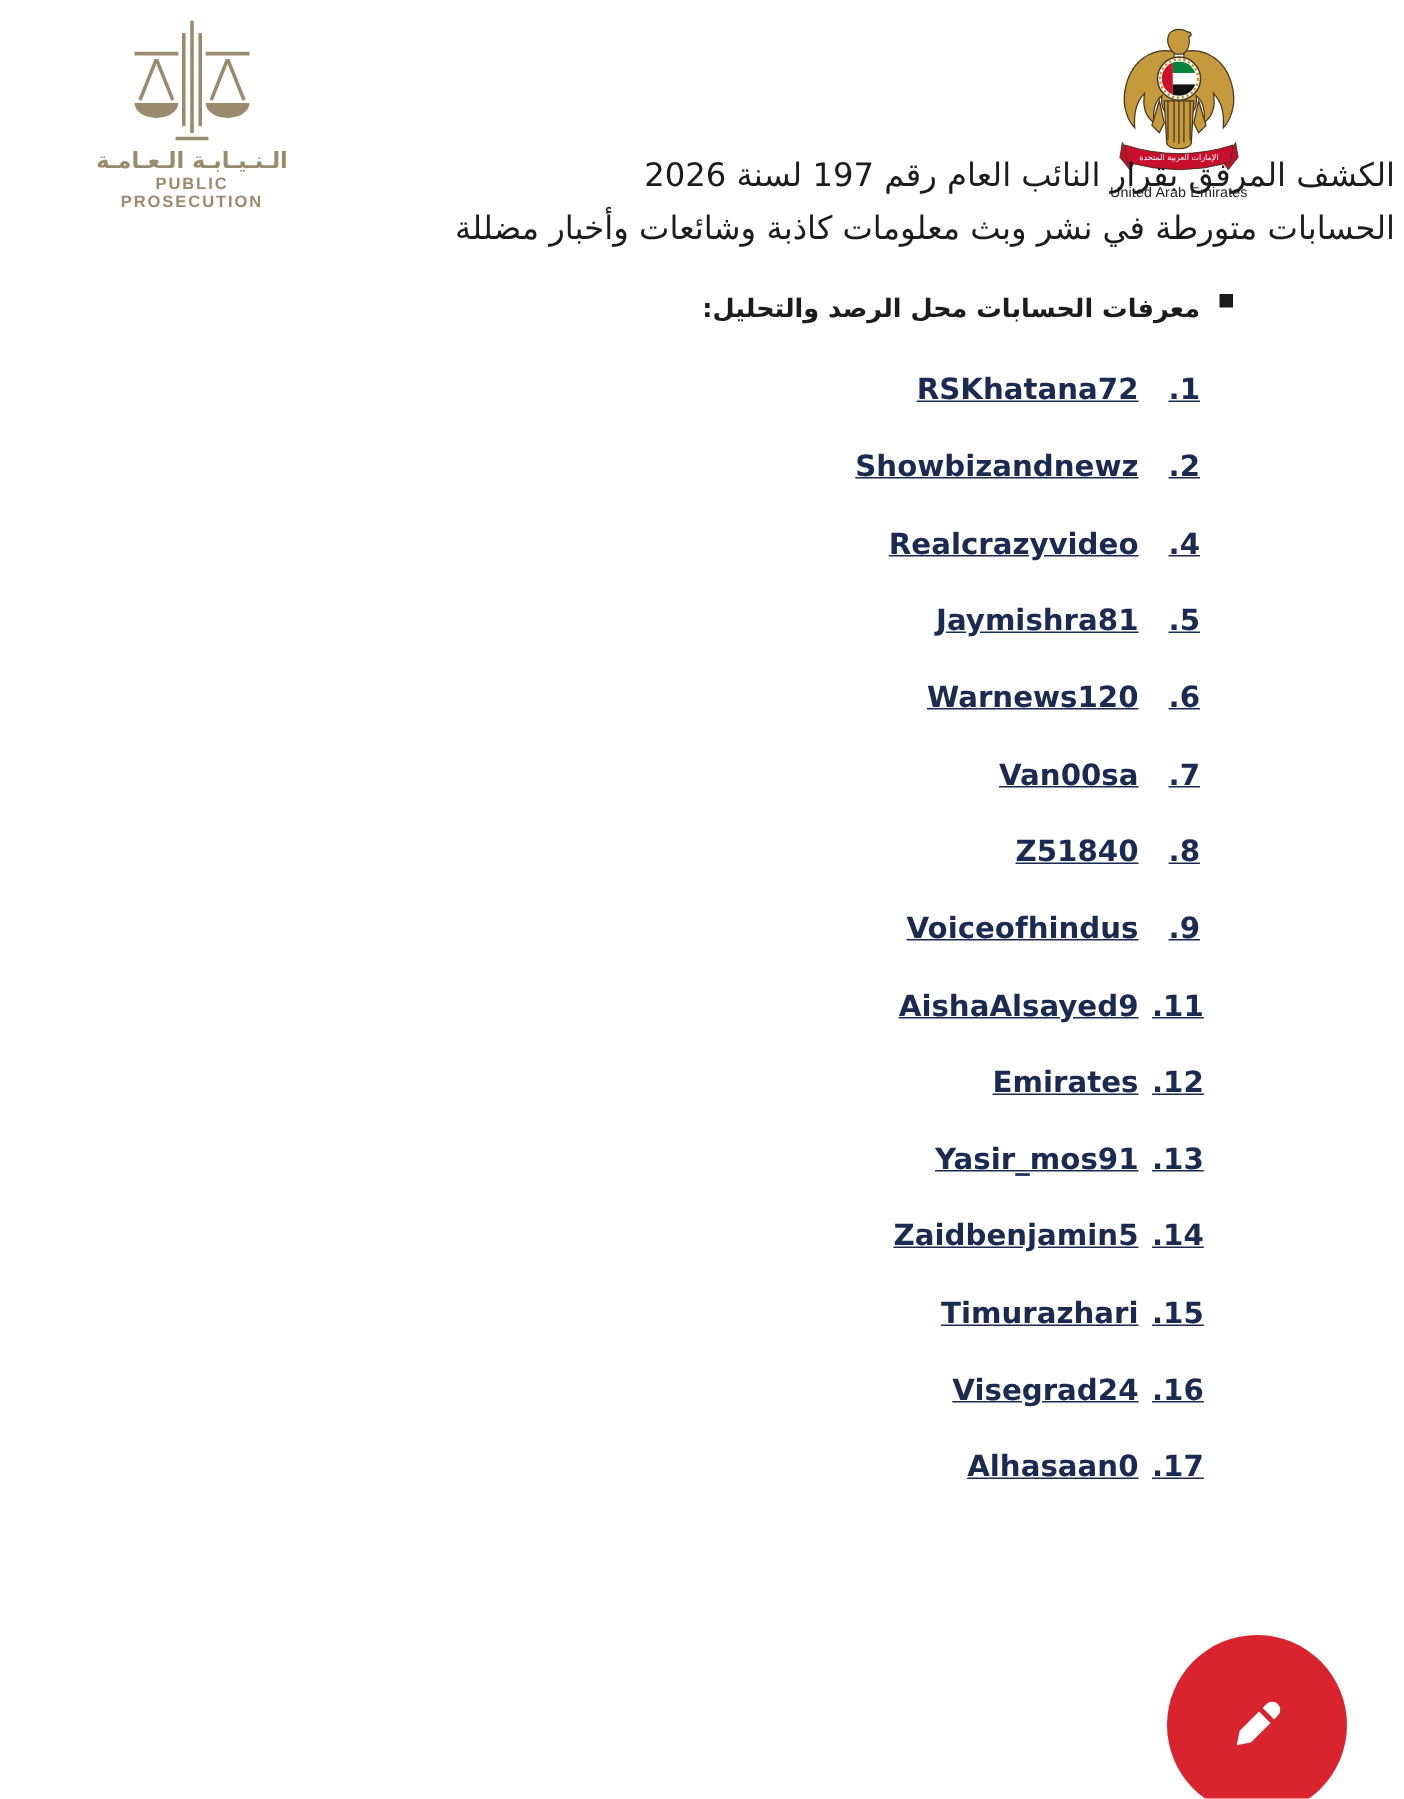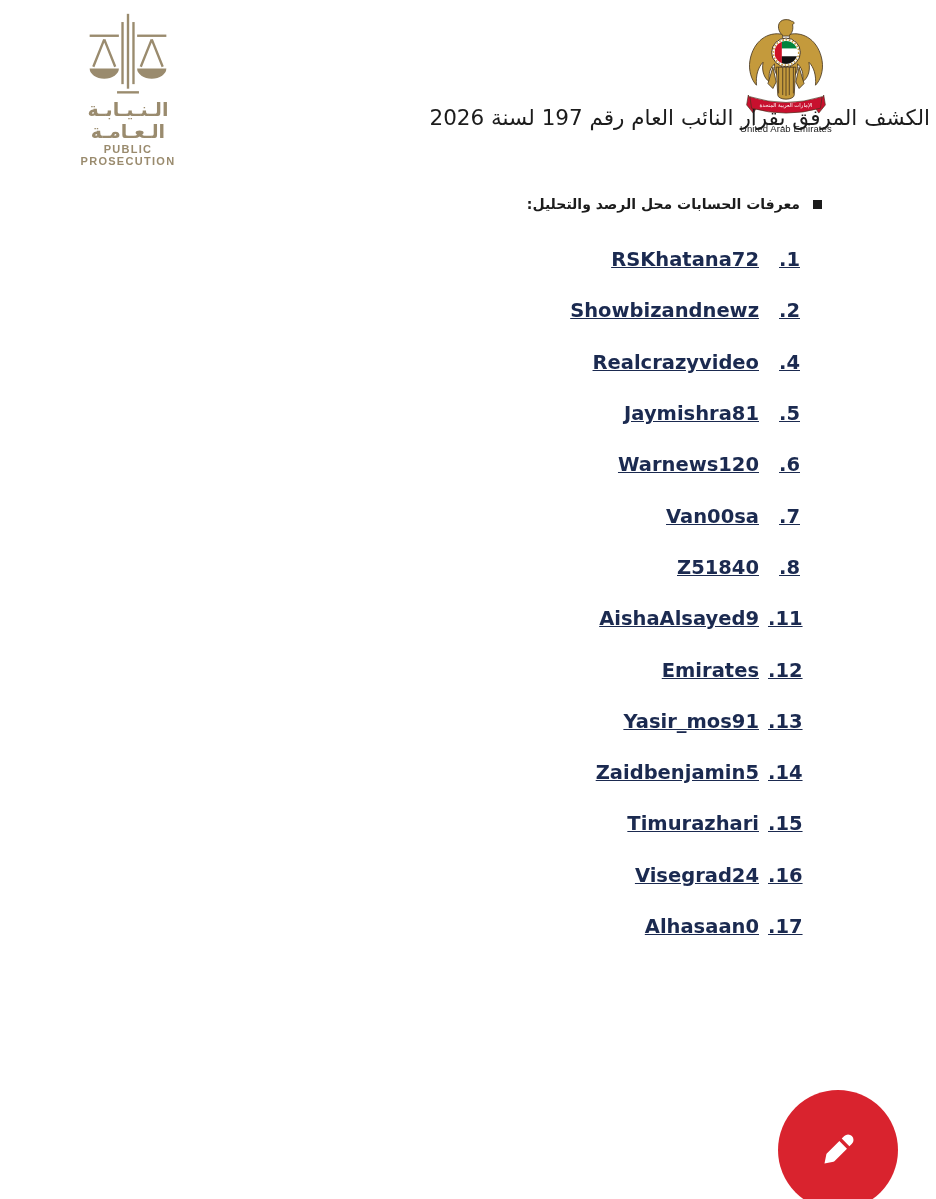--- a/index.html
+++ b/index.html
@@ -18,7 +18,7 @@
   .pp-logo svg{display:block;margin:0 auto;}
   .pp-scales line,.pp-scales path.stroke{stroke:var(--gold);fill:none;stroke-width:2.6;}
   .pp-scales path.fill{fill:var(--gold);stroke:none;}
-  .pp-ar{color:var(--gold);font-size:19px;font-weight:600;margin-top:2px;letter-spacing:.5px;}
+  .pp-ar{color:var(--gold);font-size:15px;font-weight:600;margin-top:2px;letter-spacing:.5px;}
   .pp-en{color:var(--gold);font-size:11px;font-weight:600;letter-spacing:1.3px;margin-top:1px;
          font-family:"Liberation Sans",sans-serif;}
   

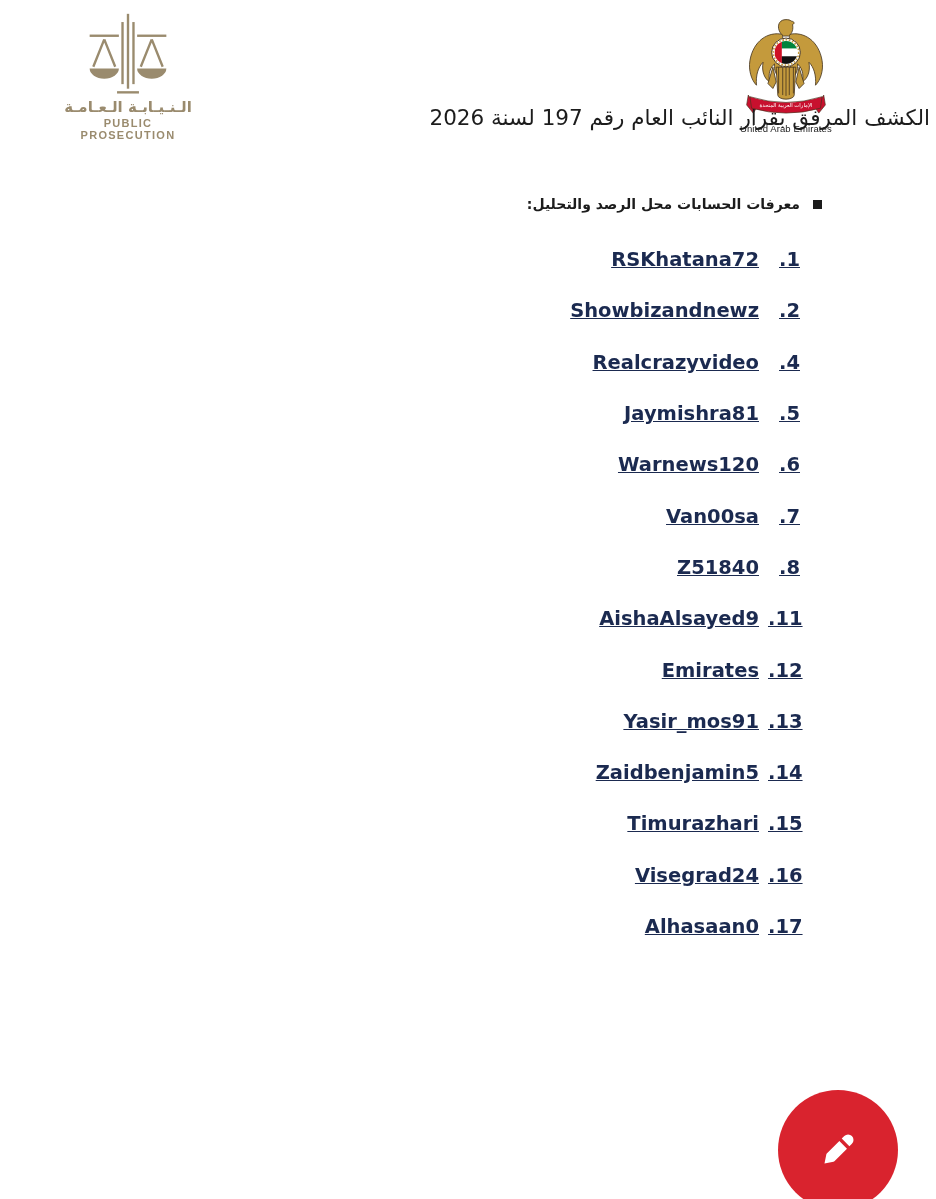--- a/index.html
+++ b/index.html
@@ -112,6 +112,7 @@
 
 <div class="title">
   <div>الكشف المرفق بقرار النائب العام رقم 197 لسنة 2026</div>
+  <div>الحسابات متورطة في نشر وبث معلومات كاذبة وشائعات وأخبار مضللة</div>
 </div>
 
 <div class="section-heading">

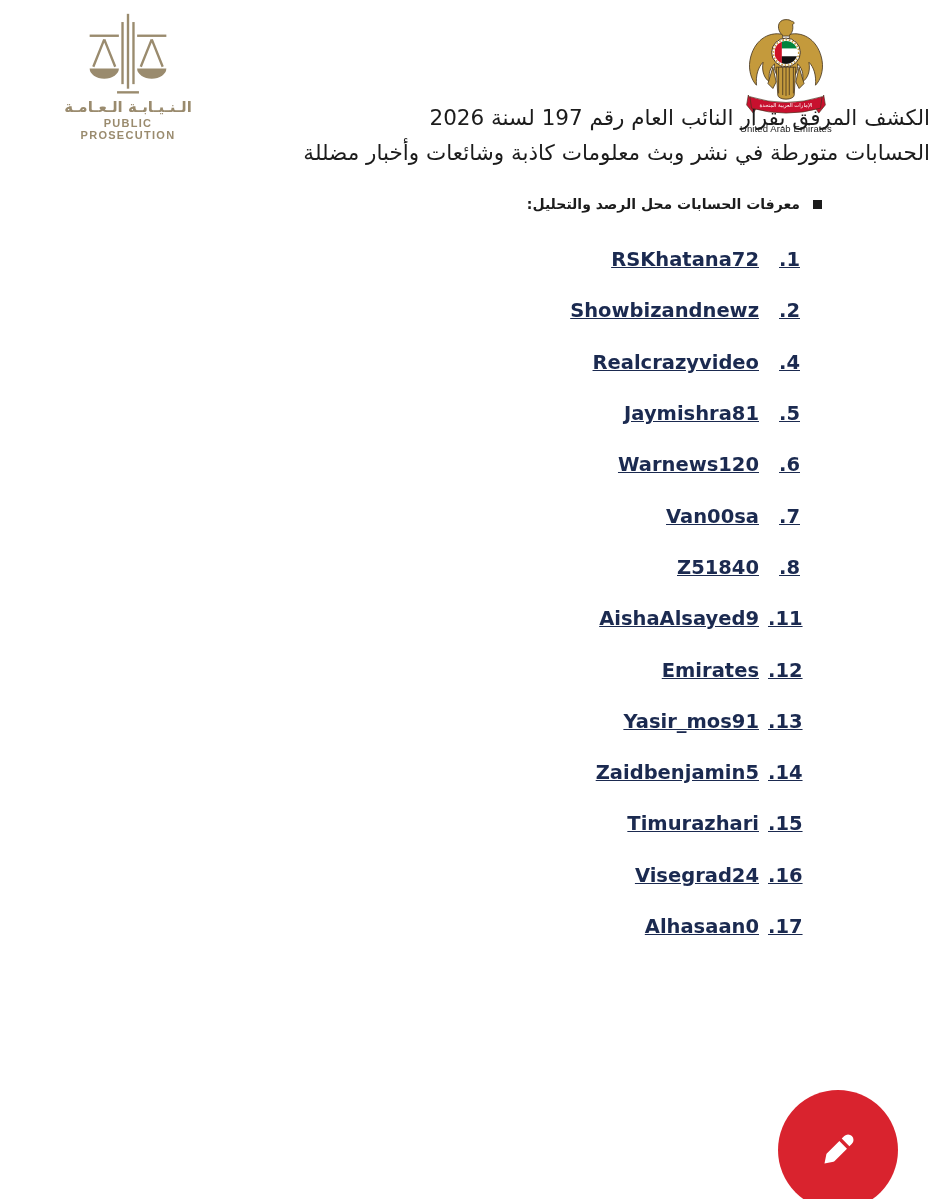--- a/index.html
+++ b/index.html
@@ -35,8 +35,8 @@
   
   .section-heading{
     position:absolute;top:196px;right:114px;
-    direction:rtl;display:flex;align-items:center;gap:13px;
-    color:var(--ink);font-size:14px;font-weight:bold;
+    direction:rtl;display:flex;align-items:flex-start;gap:13px;
+    color:var(--ink);font-size:17px;font-weight:bold;
   }
   .sq-bullet{width:9px;height:9px;background:var(--ink);flex:none;}
   

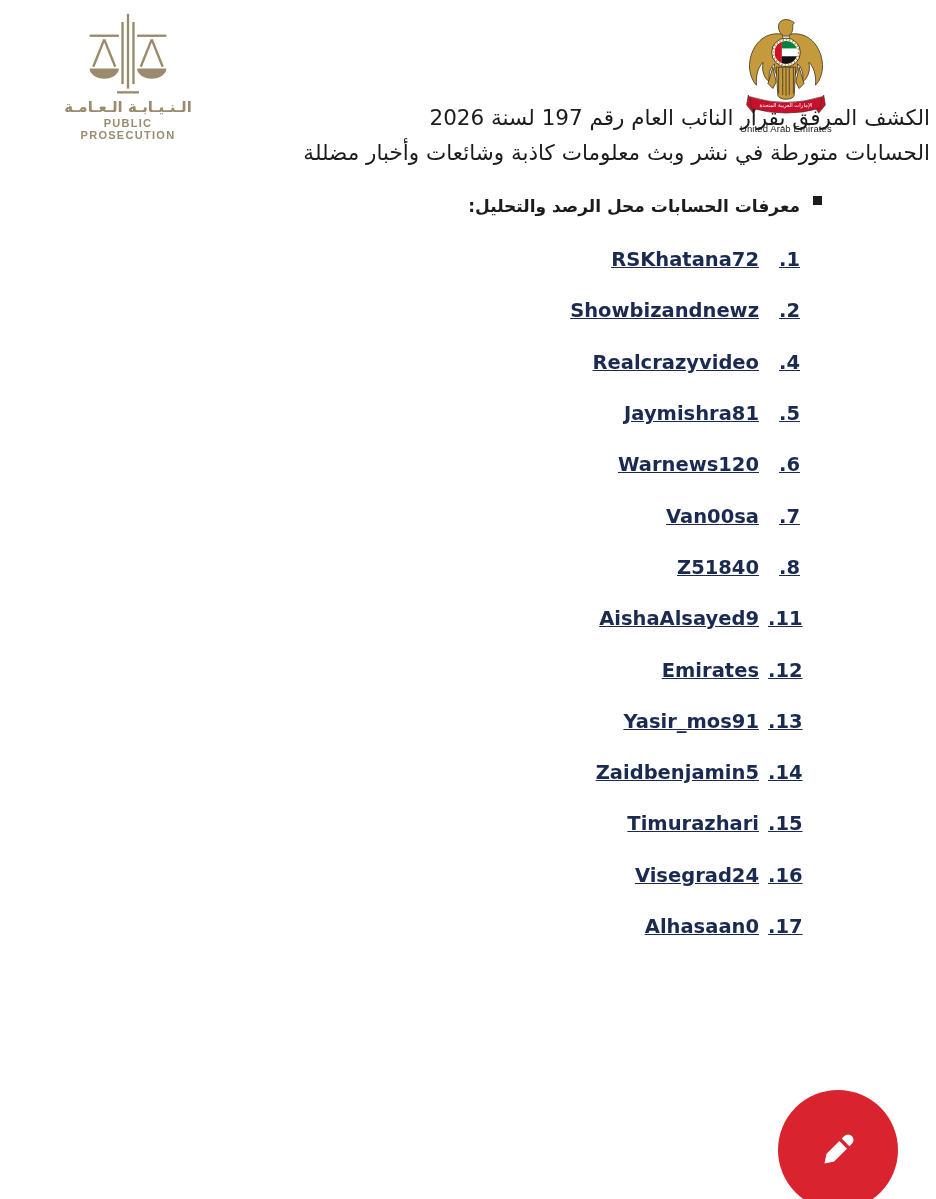--- a/index.html
+++ b/index.html
@@ -150,6 +150,10 @@
       <span class="account-num">.8</span>
     </div>
   <div class="account-row">
+      <span>Voiceofhindus</span>
+      <span class="account-num">.9</span>
+    </div>
+  <div class="account-row">
       <span>AishaAlsayed9</span>
       <span class="account-num">.11</span>
     </div>

